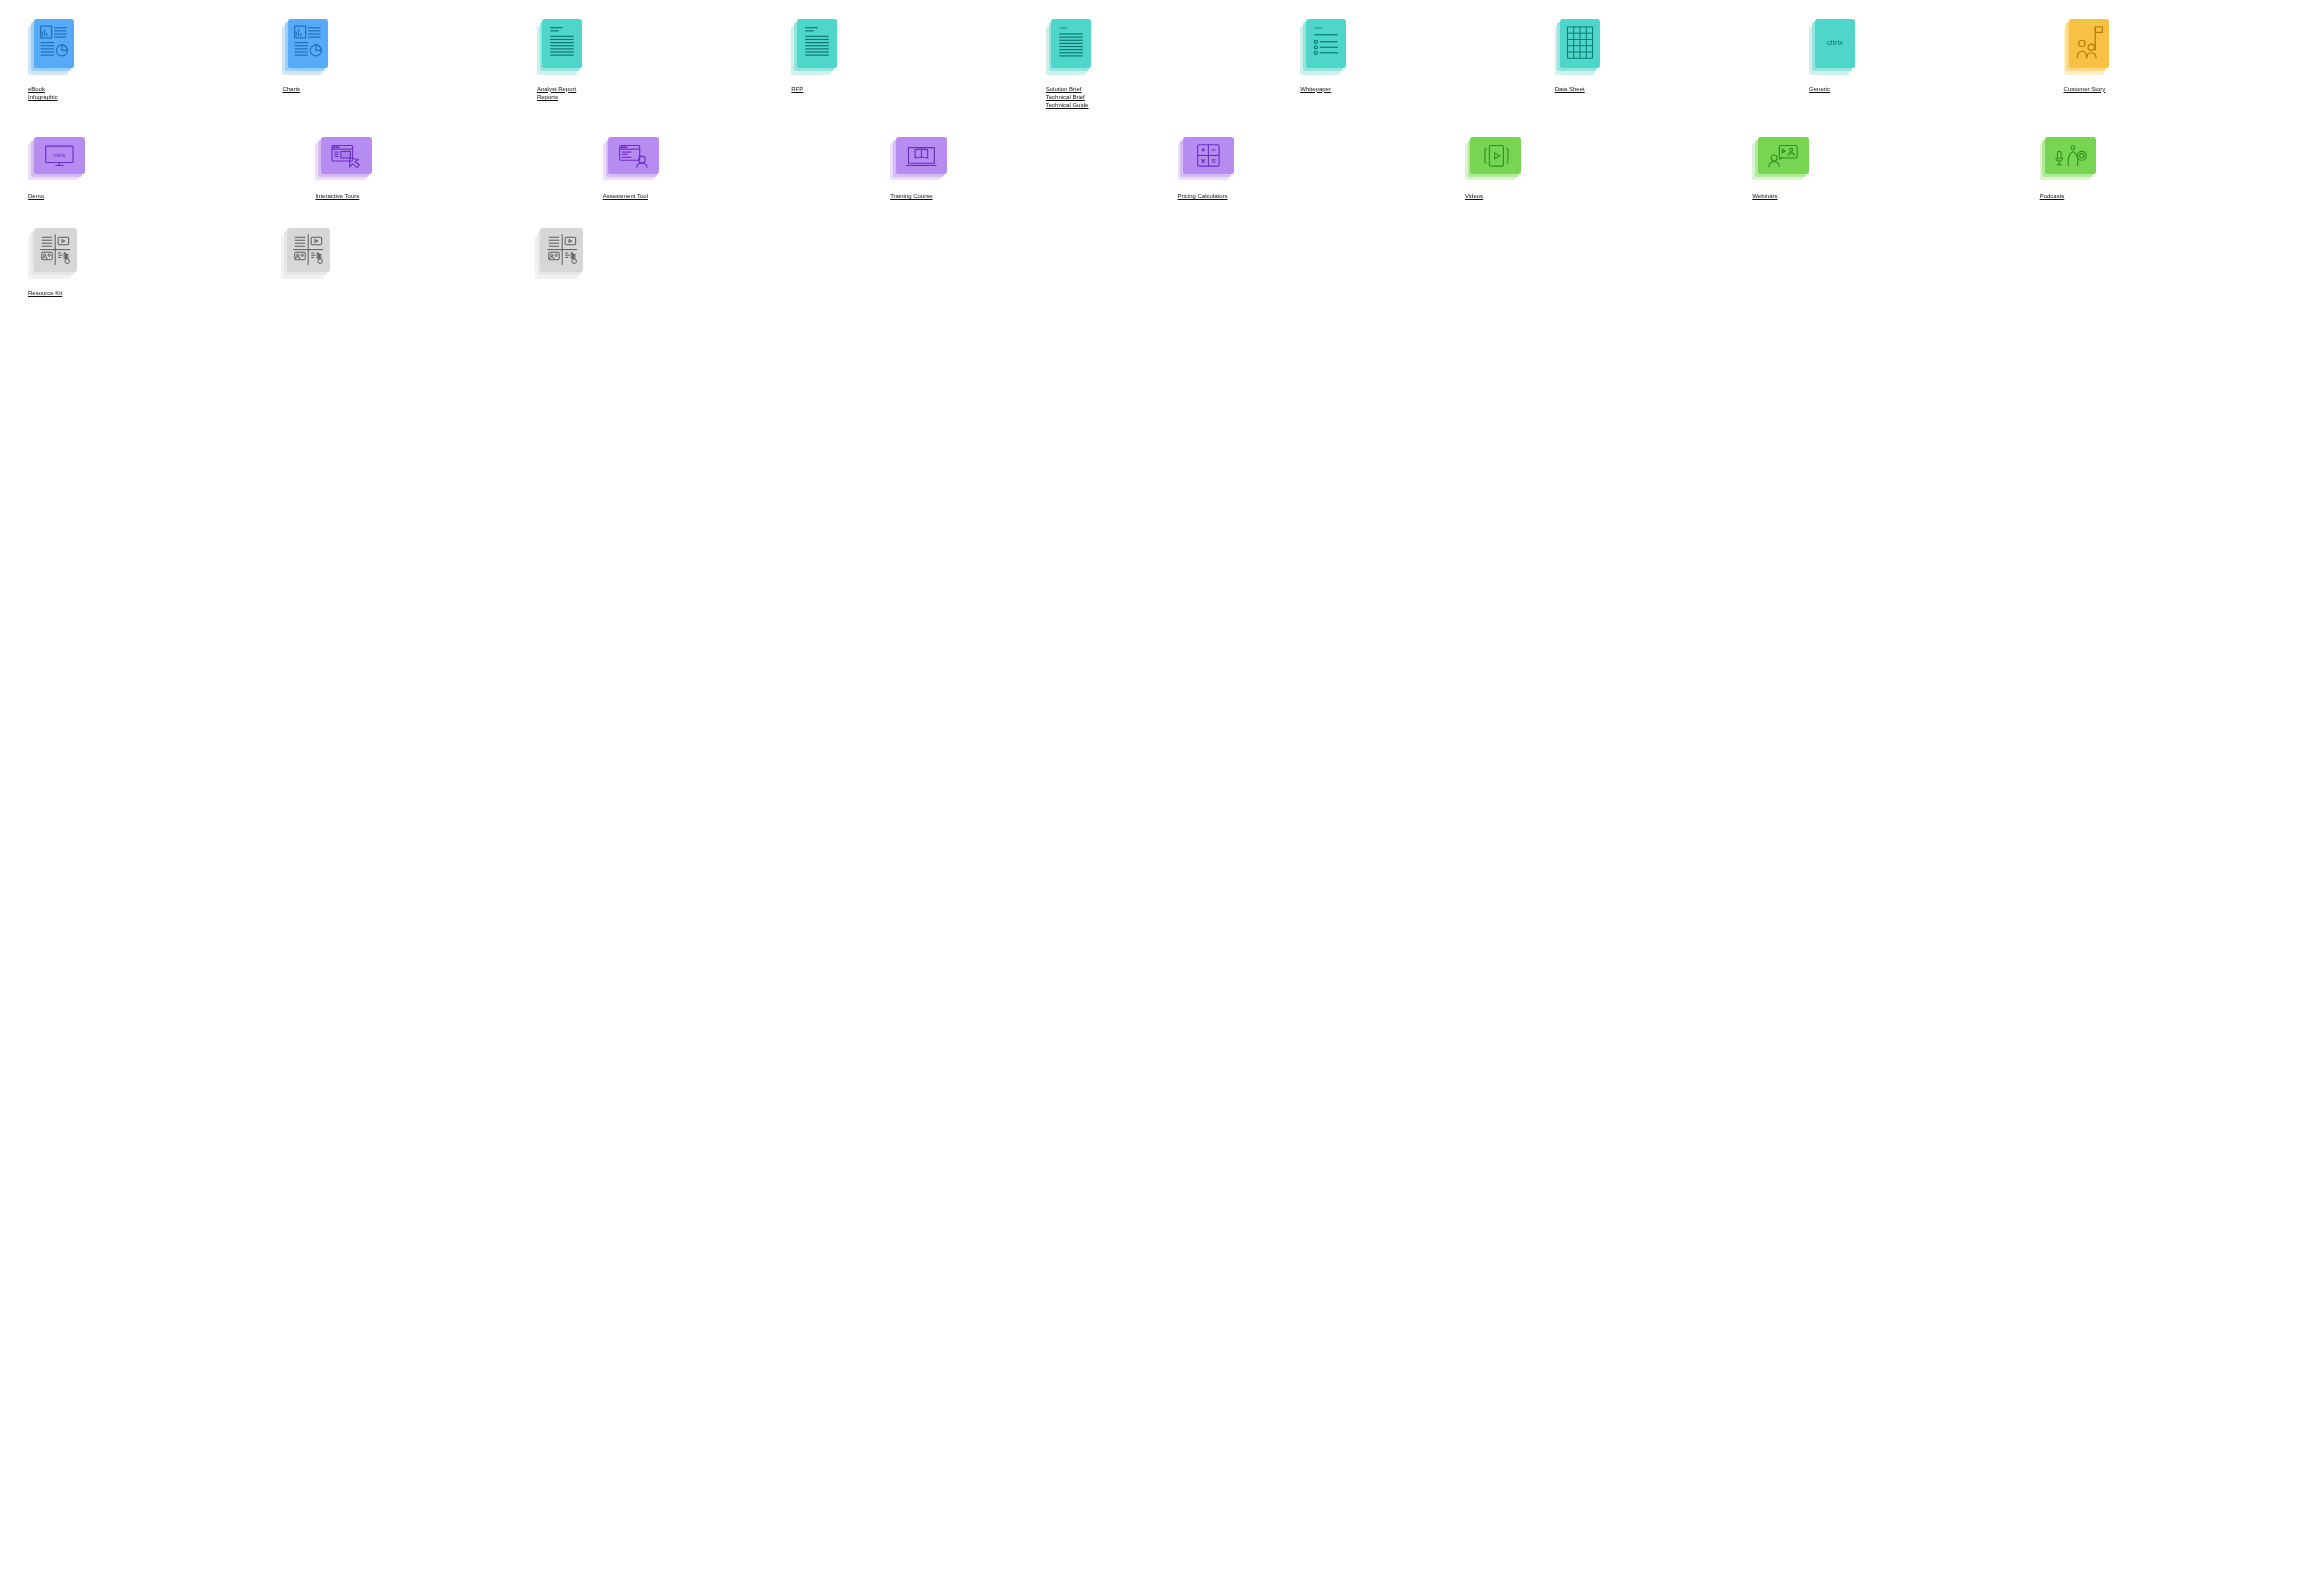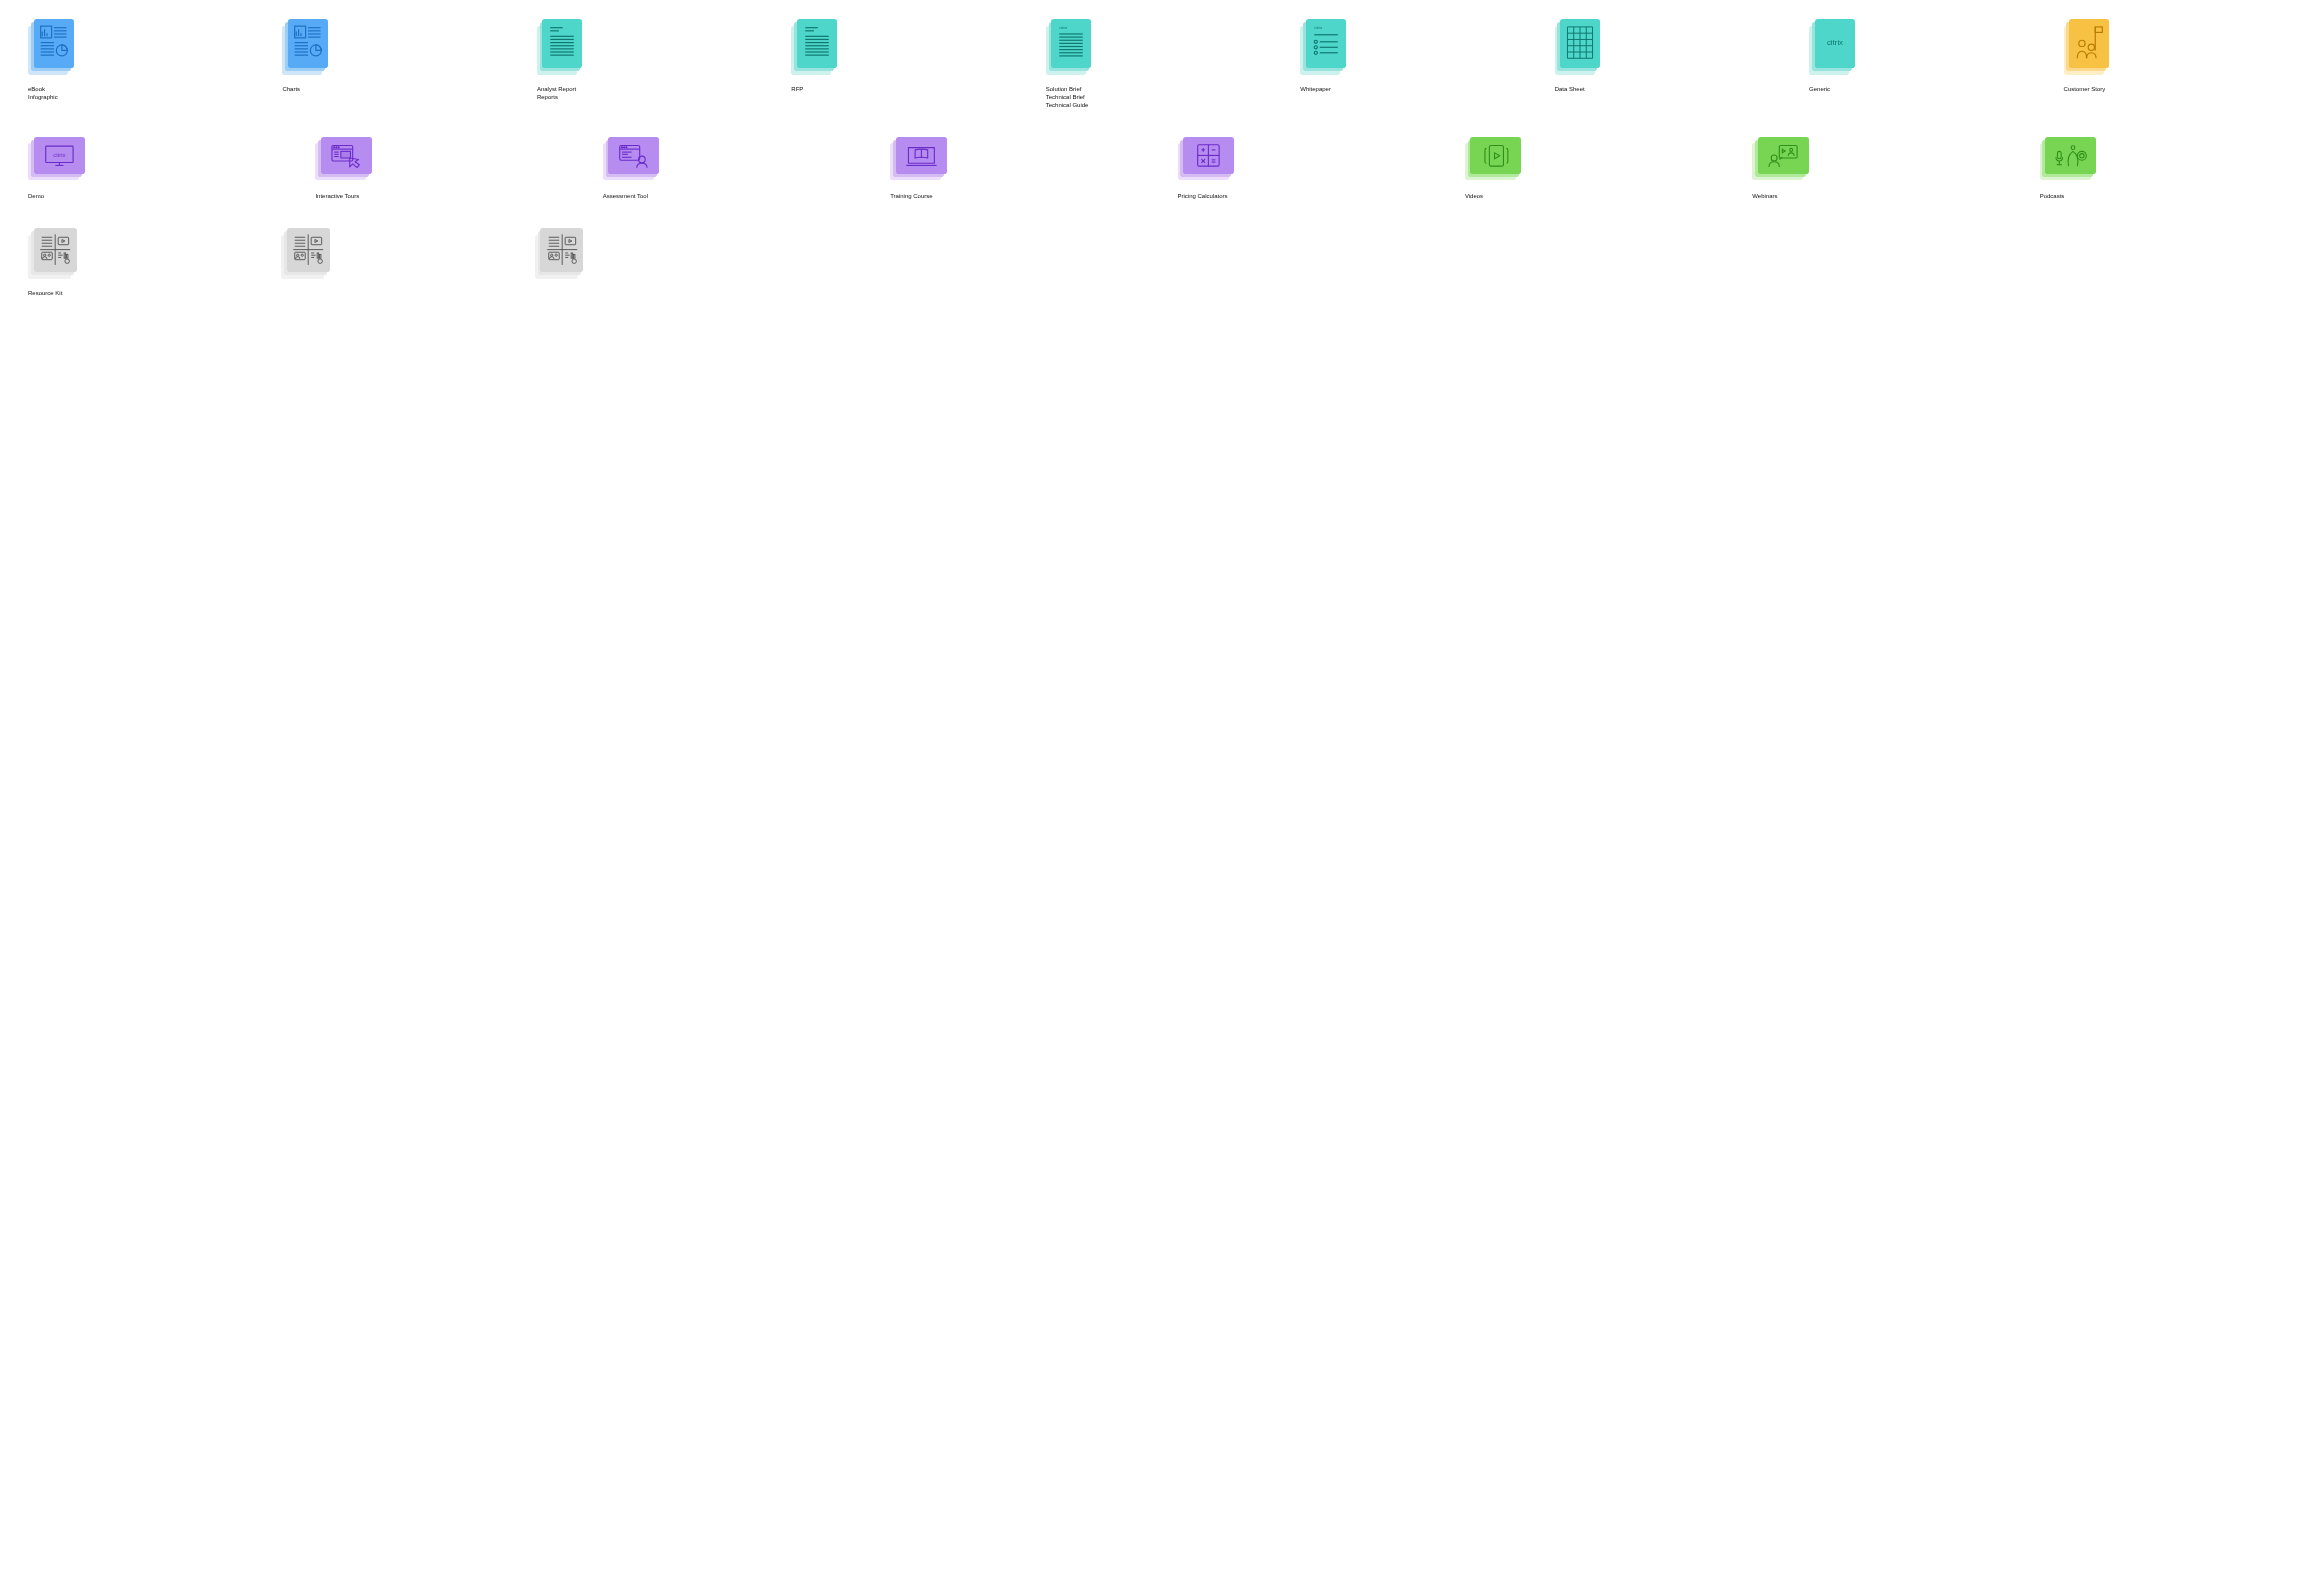--- a/index.html
+++ b/index.html
@@ -16,6 +16,7 @@
     gap: 28px 28px;
     margin-bottom: 28px;
     align-items: start;
+    text-decoration: underline;
   }
   .grid-row.row2 {
     grid-template-columns: repeat(8, 1fr);

